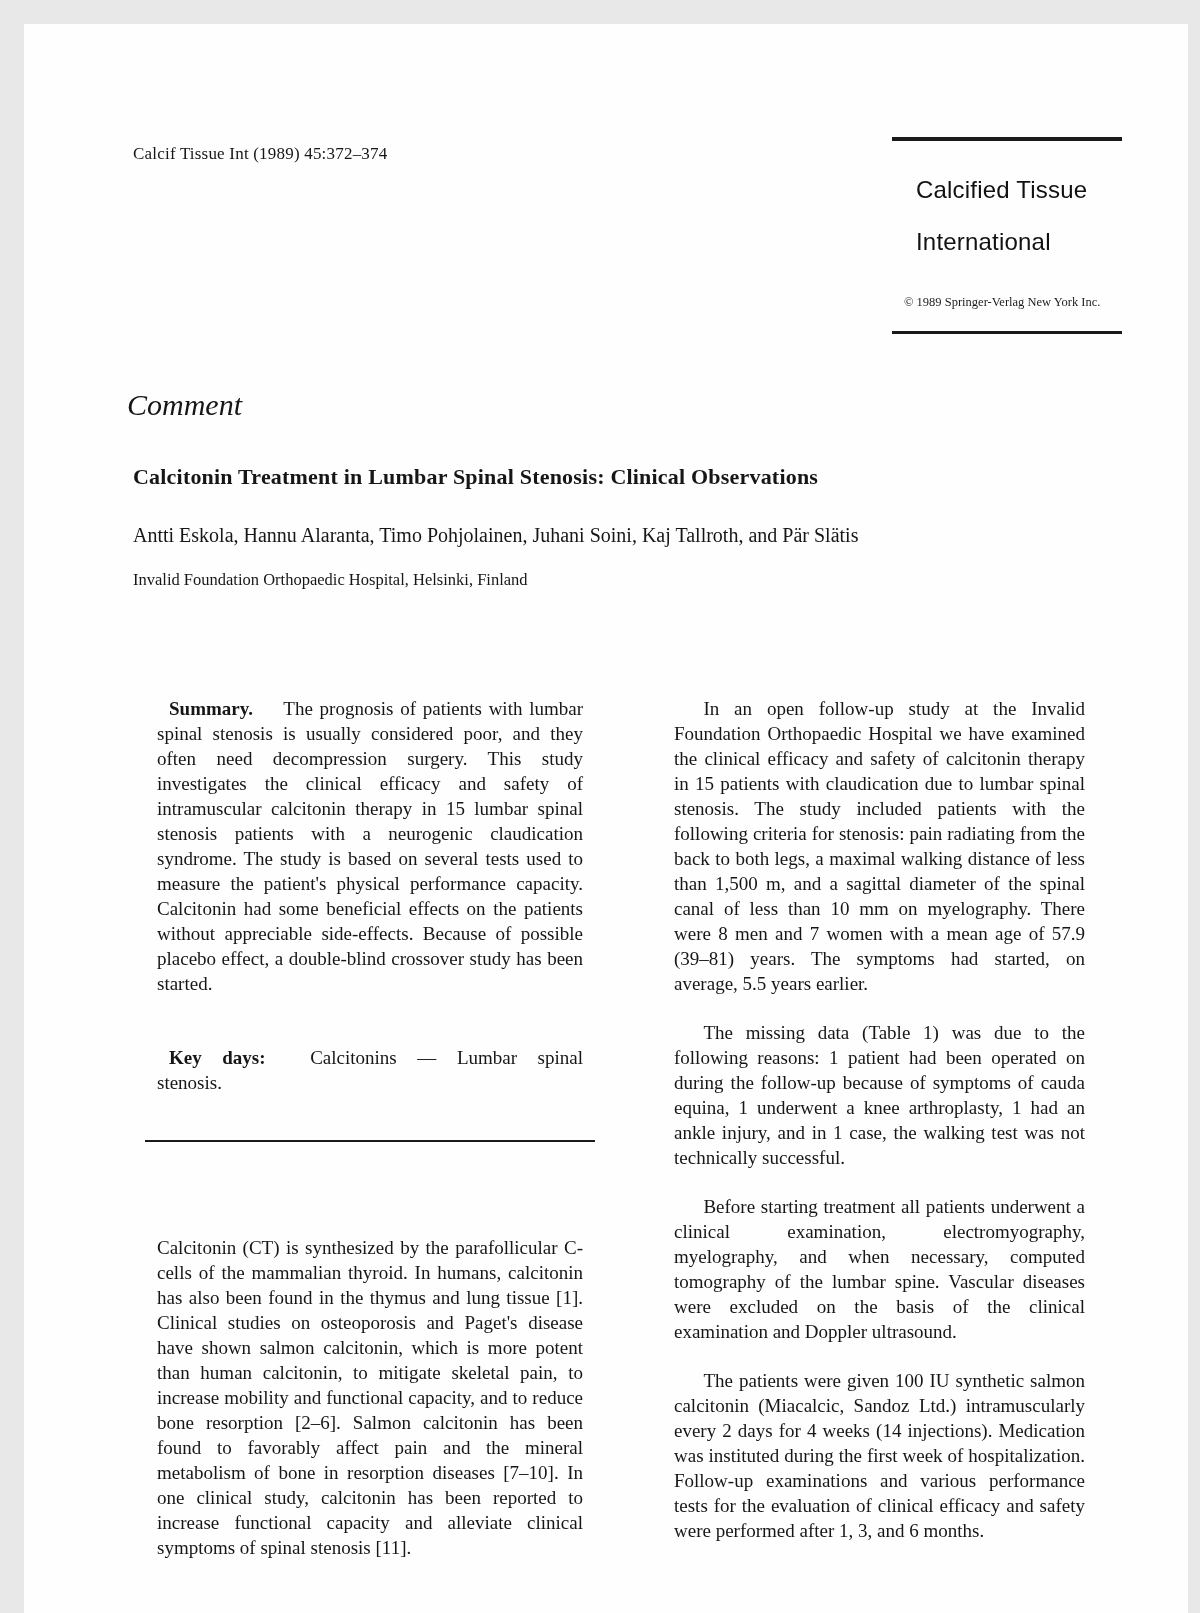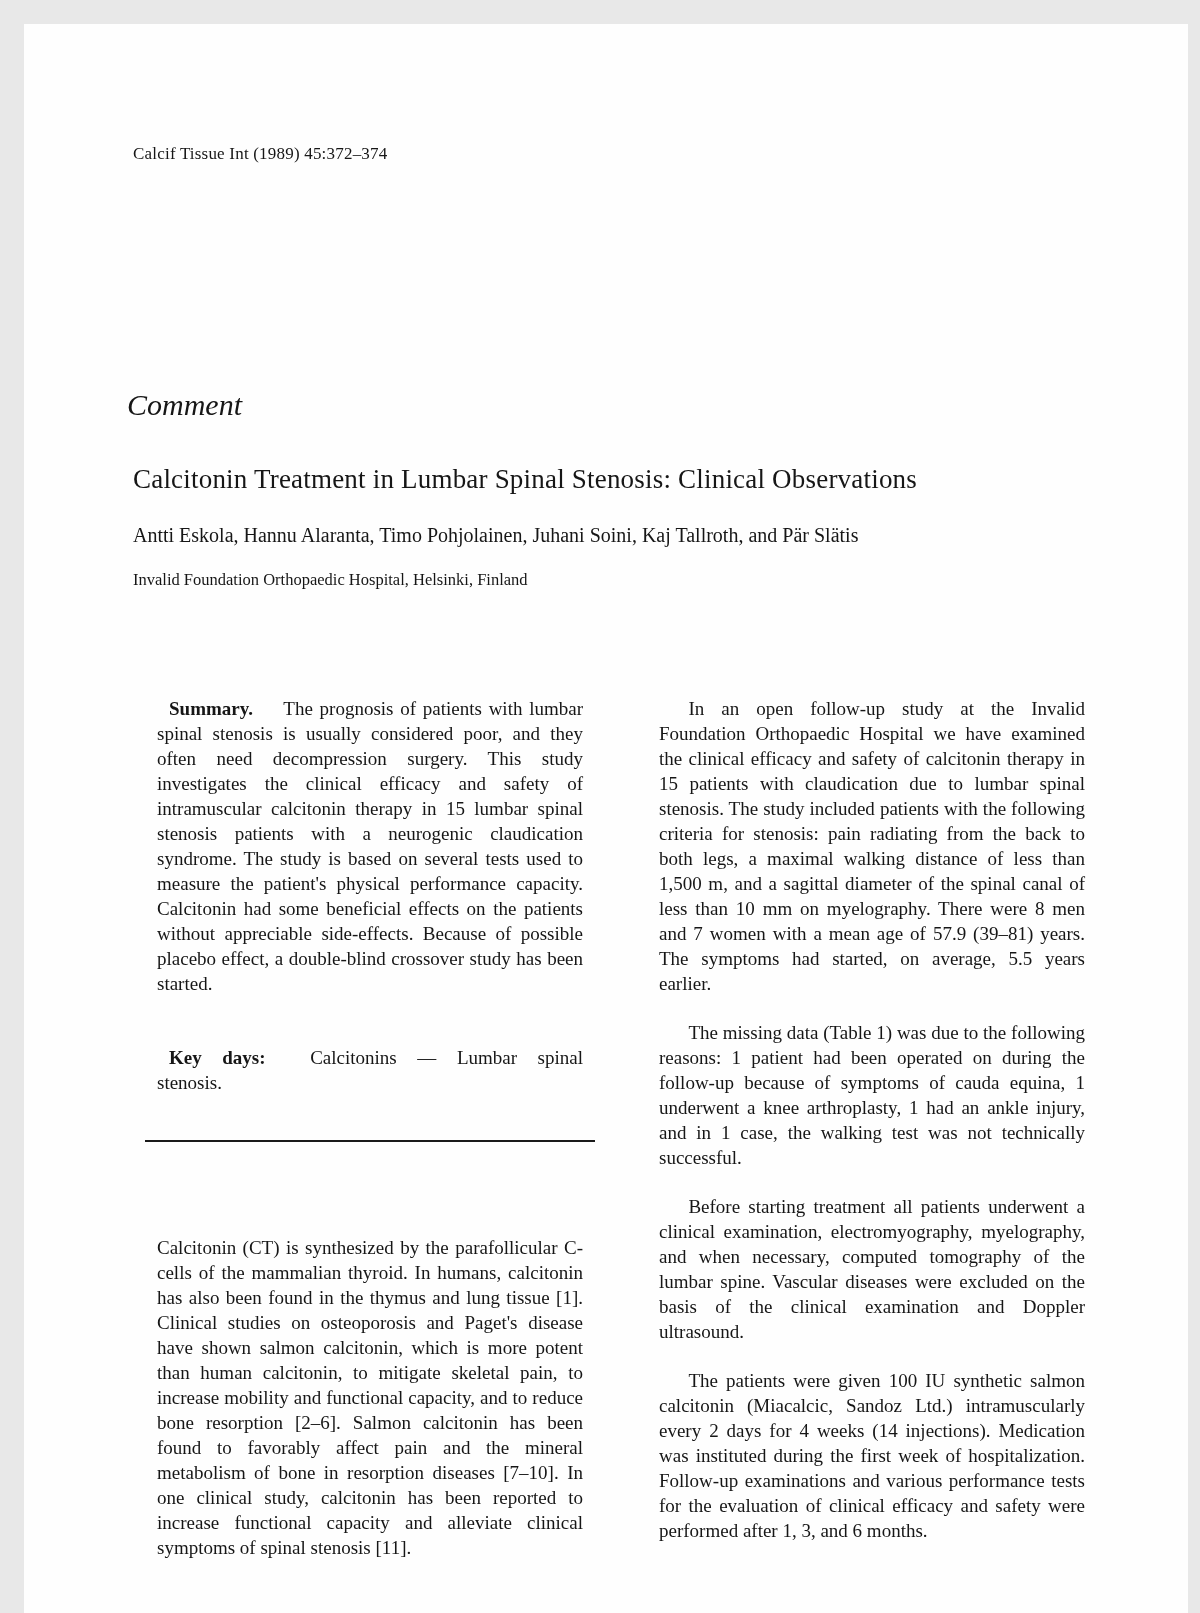--- a/index.html
+++ b/index.html
@@ -107,6 +107,13 @@
 
   <div class="citation">Calcif Tissue Int (1989) 45:372–374</div>
 
+  <div class="journal-block">
+    <div class="journal-name">
+      <div>Calcified Tissue</div>
+      <div>International</div>
+    </div>
+    <div class="journal-copyright">© 1989 Springer-Verlag New York Inc.</div>
+  </div>
 
   <div class="section-label">Comment</div>
 

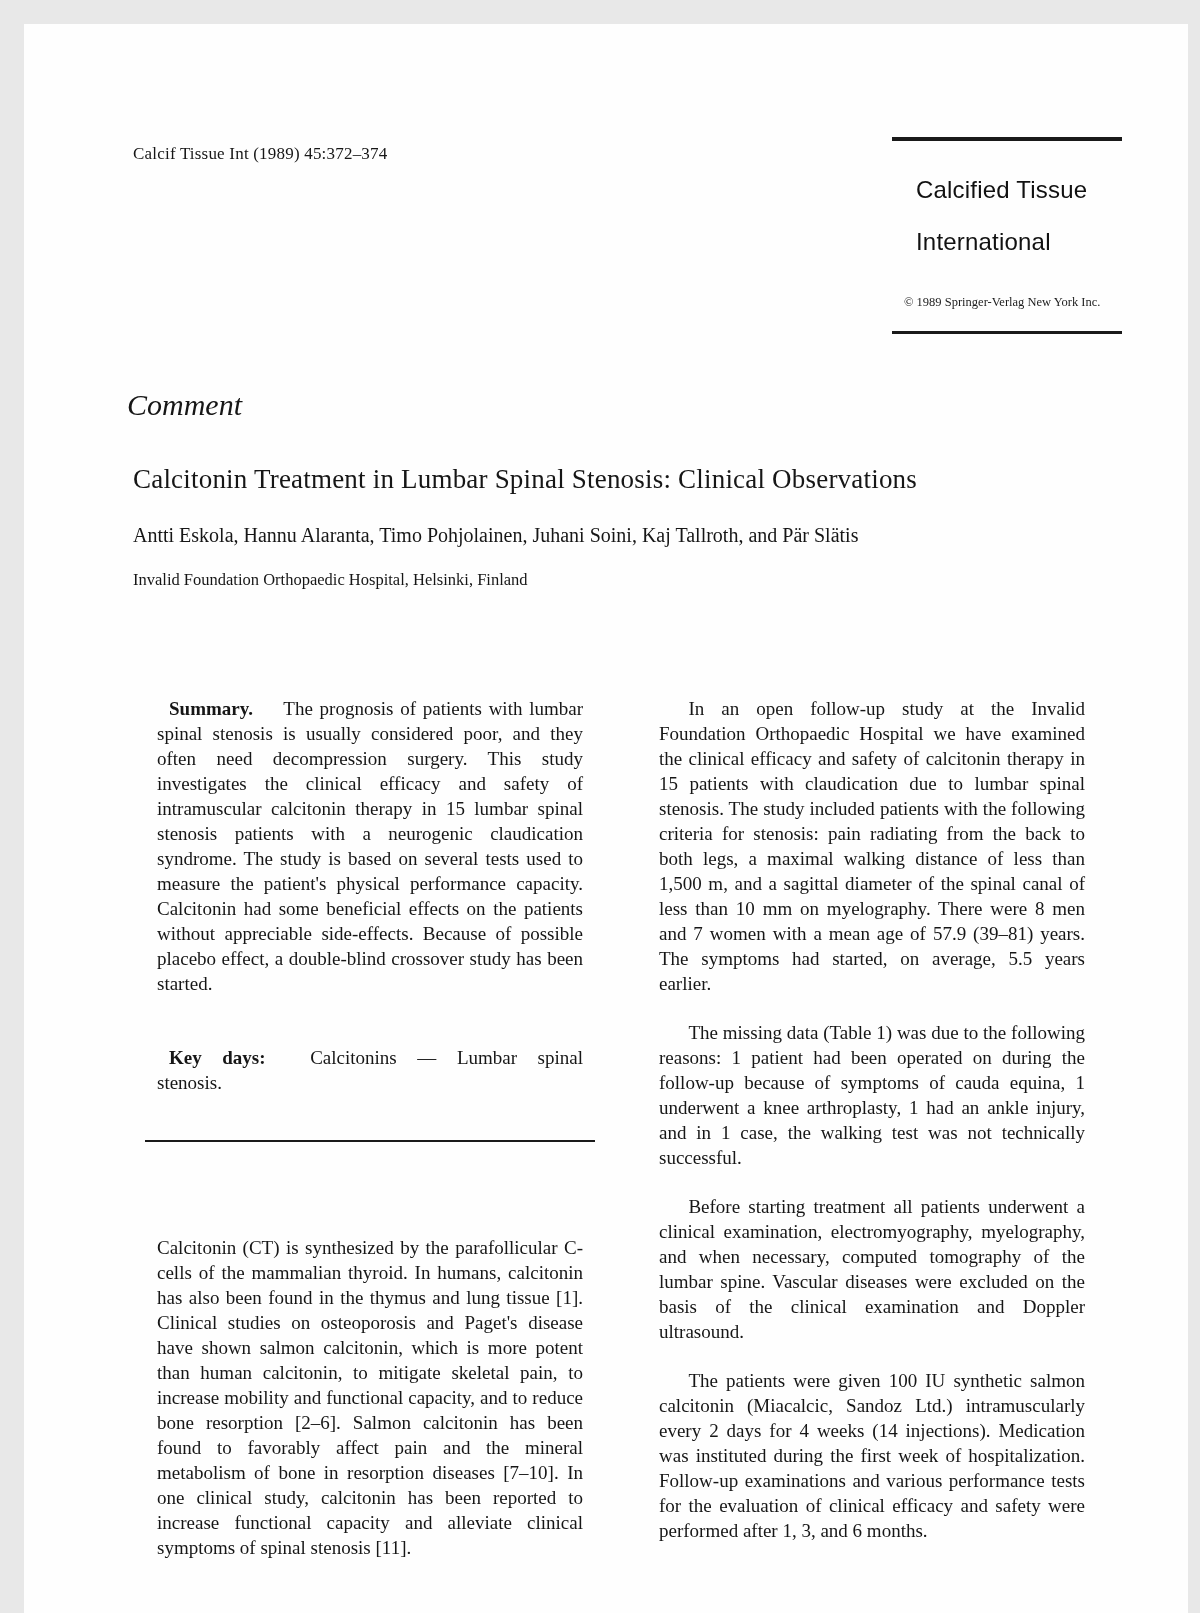--- a/index.html
+++ b/index.html
@@ -51,8 +51,8 @@
     position: absolute;
     left: 97px; top: 428px;
     width: 1000px;
-    font-size: 27px;
-    font-weight: normal;
+    font-size: 22px;
+    font-weight: bold;
     letter-spacing: 0.2px;
   }
   .authors {

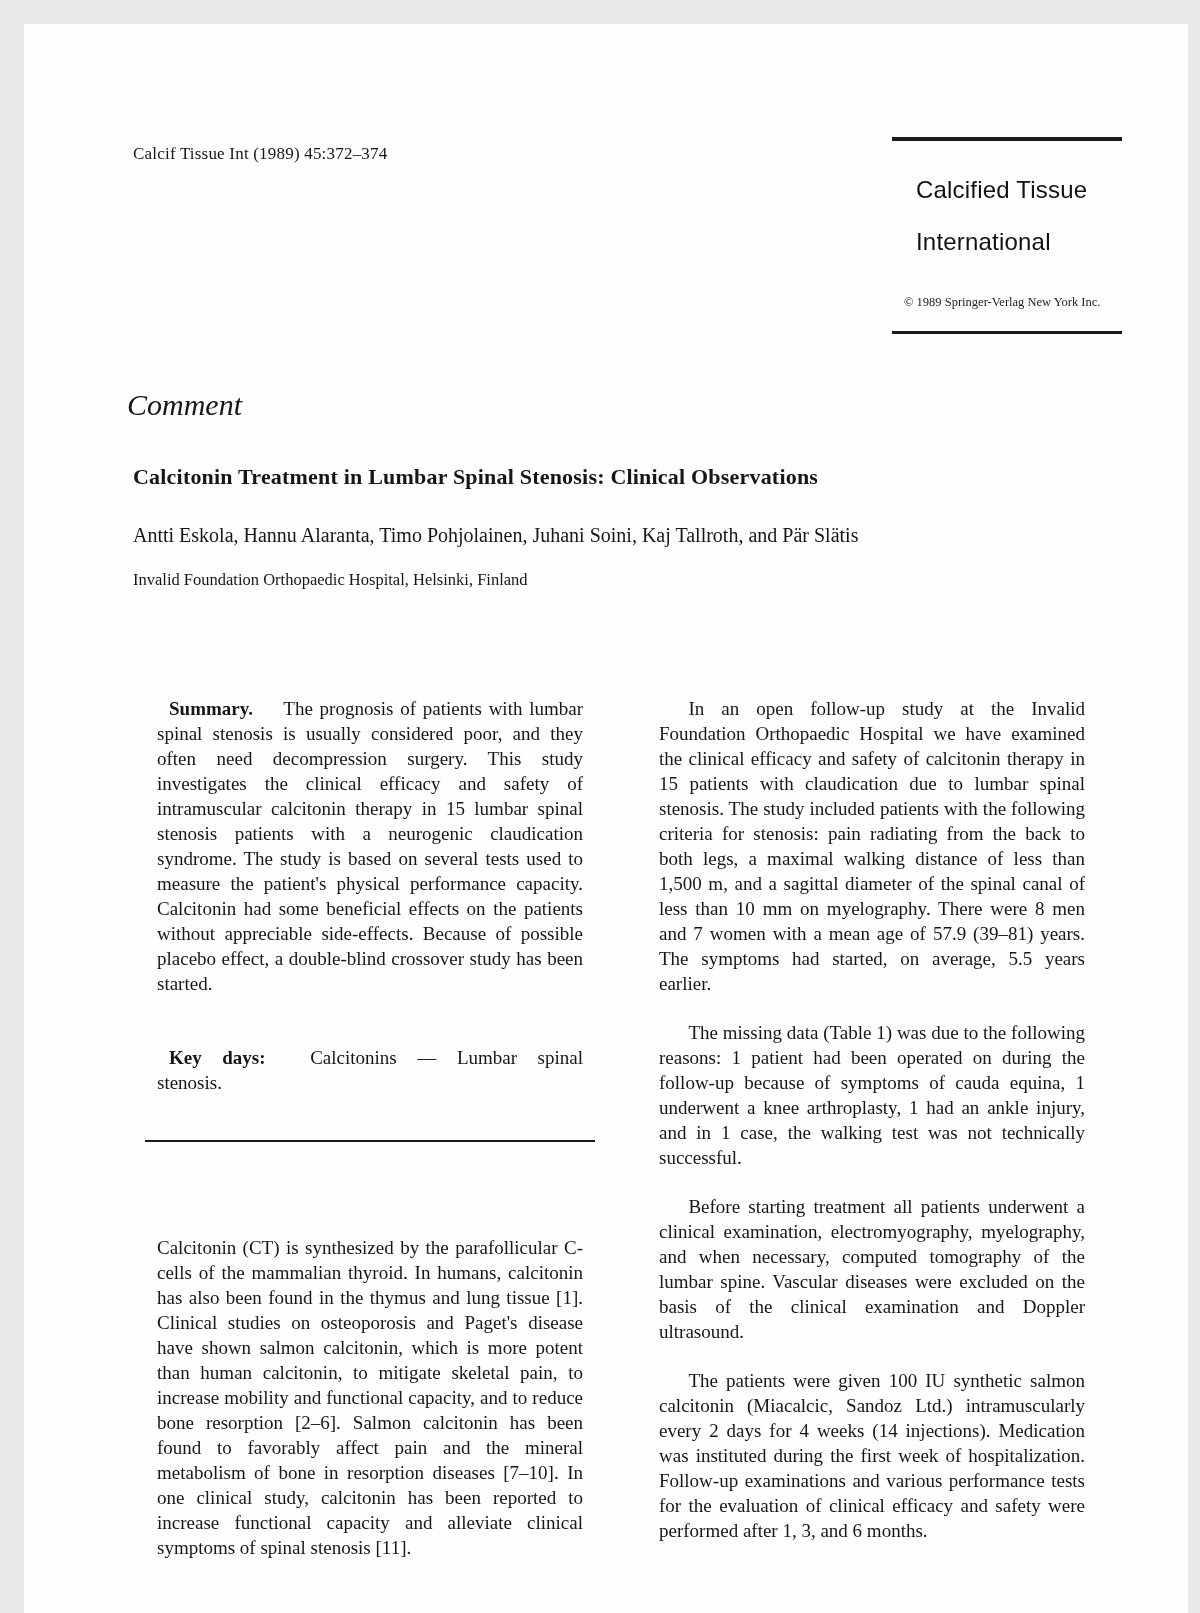--- a/index.html
+++ b/index.html
@@ -98,7 +98,7 @@
     width: 116px;
     margin: 0 0 7px 0;
   }
-  .right-col p.indent { text-indent: 1.55em; }
+  .right-col p.indent { text-indent: 1.55em; margin-left: 15px; }
 </style>
 </head>
 <body>

